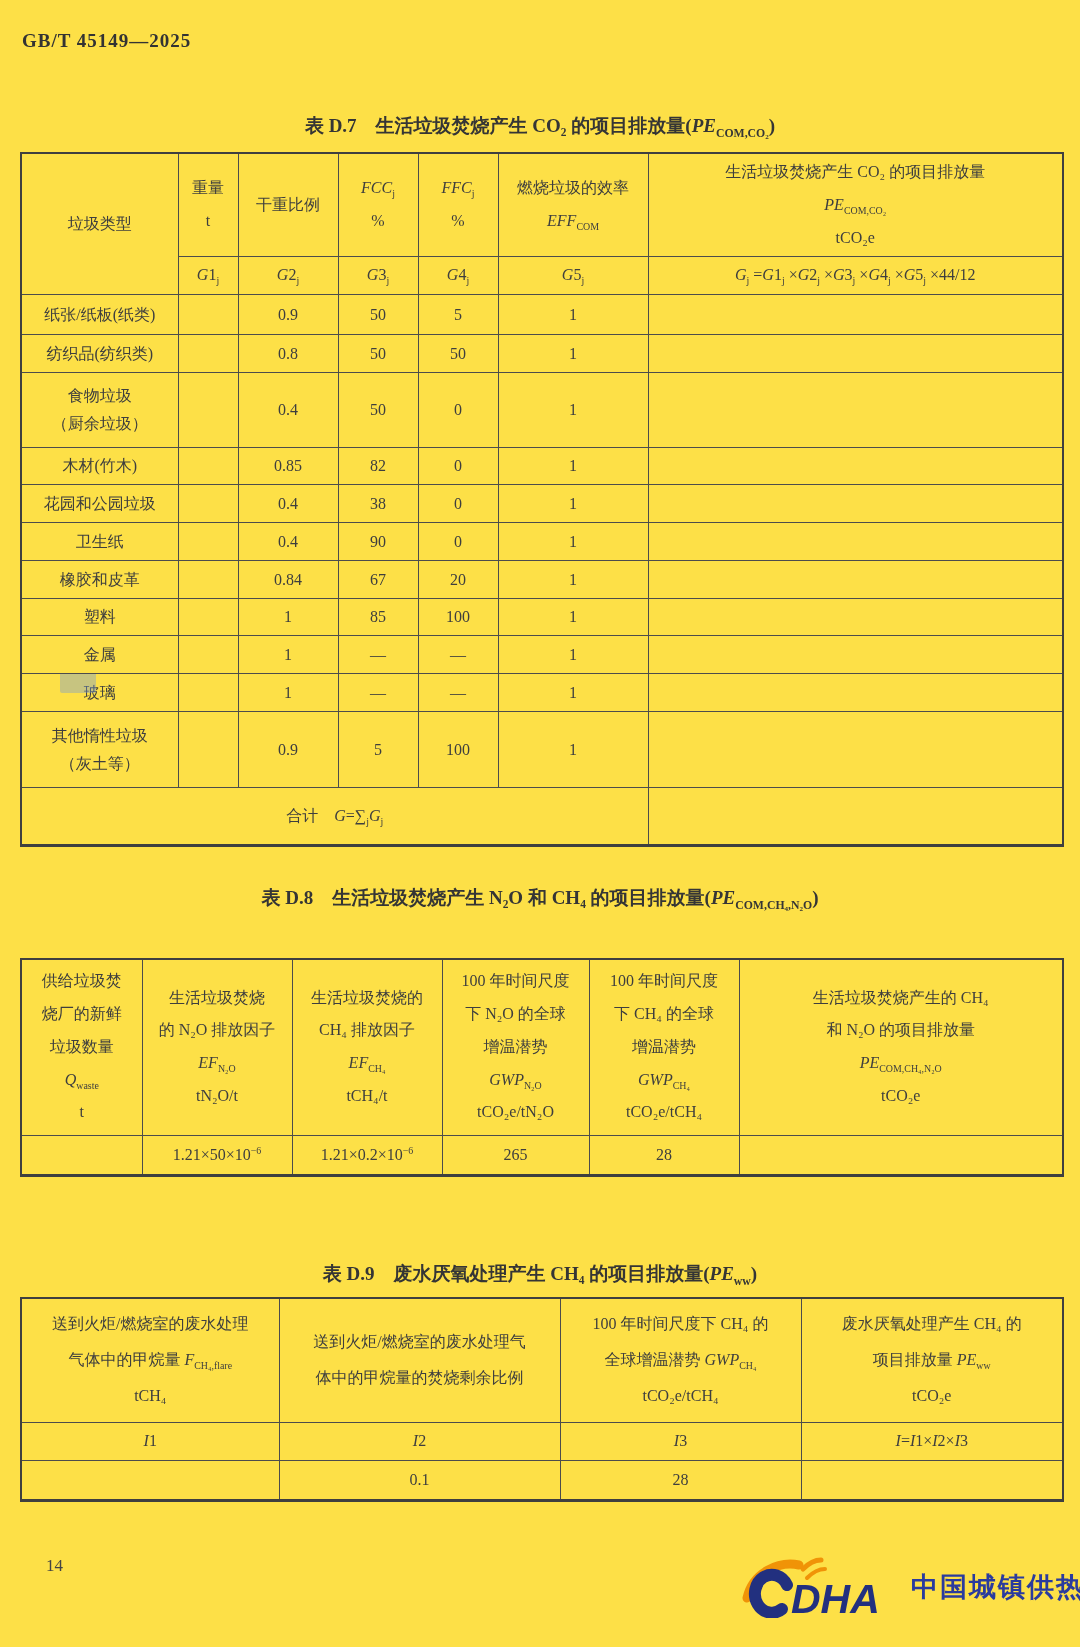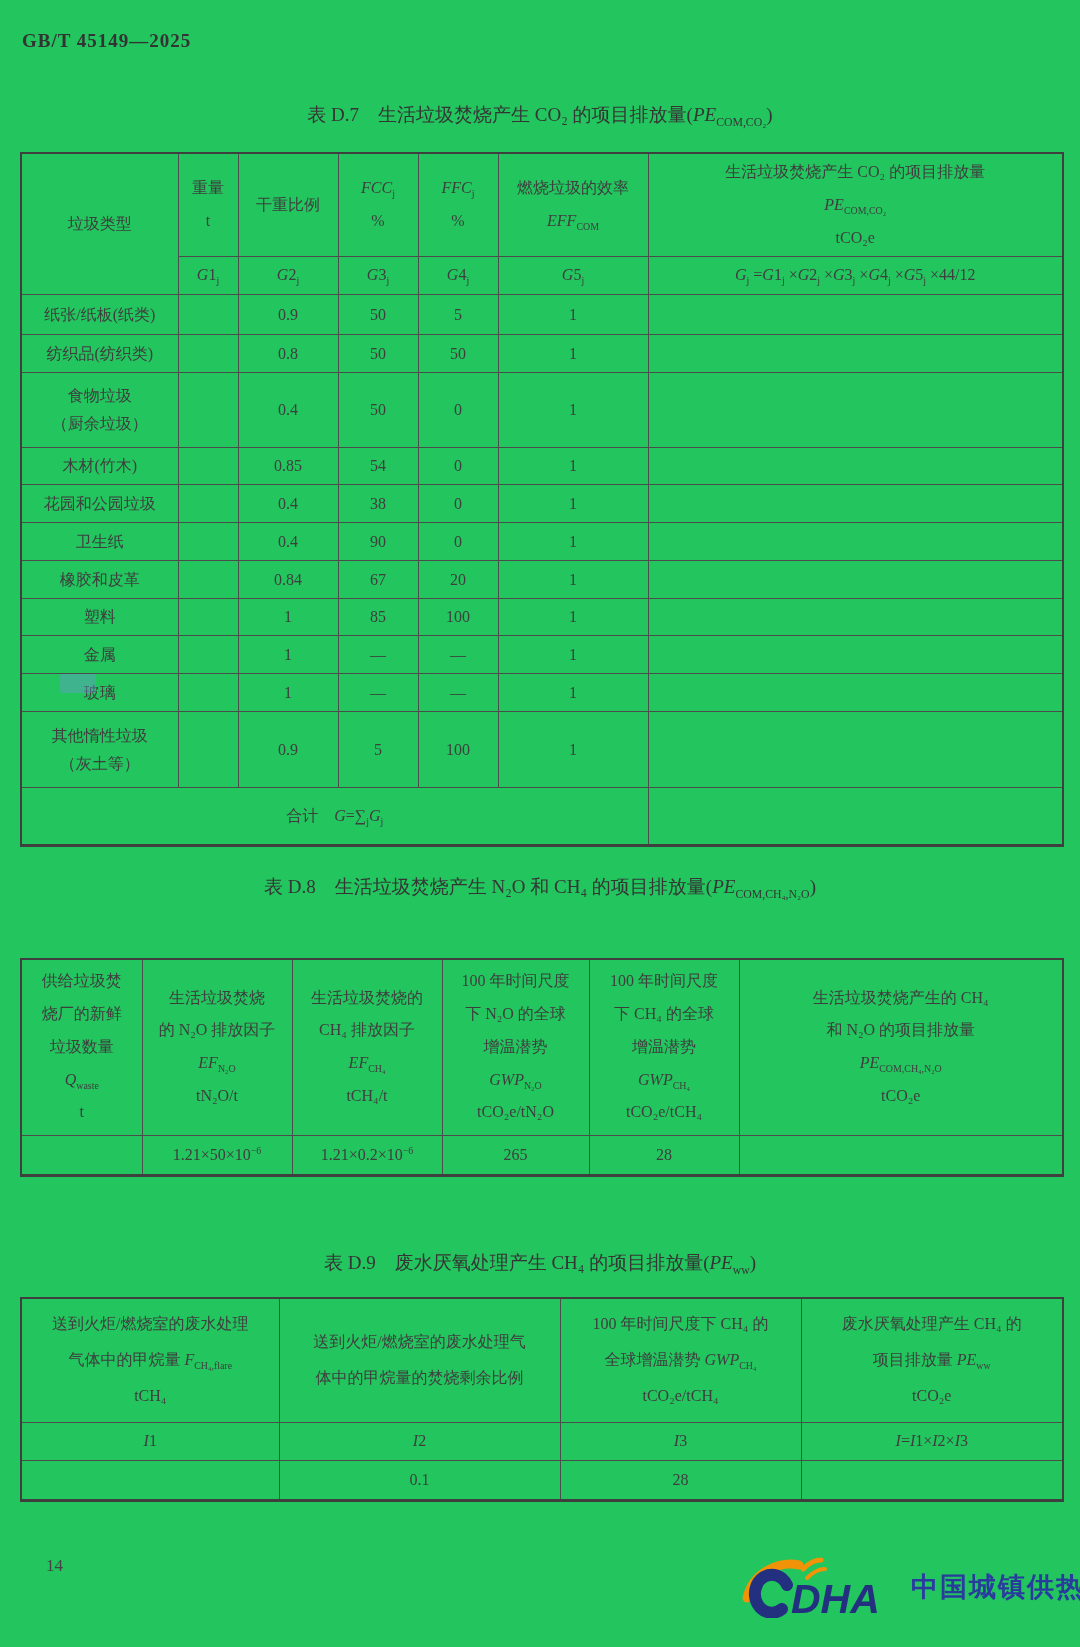--- a/index.html
+++ b/index.html
@@ -9,7 +9,7 @@
     font-family:"Liberation Serif","DejaVu Serif",serif;
     color:#3c3c3c;
   }
-  .page{position:relative;width:1080px;height:1647px;background:#22c55e;overflow:hidden;}
+  .page{position:relative;width:1080px;height:1647px;background:#fde047;overflow:hidden;}
   .doc-number{position:absolute;left:22px;top:30px;font-size:19px;font-weight:bold;color:#333;letter-spacing:1px;}
   .tbl-title{position:absolute;left:0;width:1080px;text-align:center;font-size:19px;font-weight:normal;color:#353535;}
   #t7-title{top:102px;}

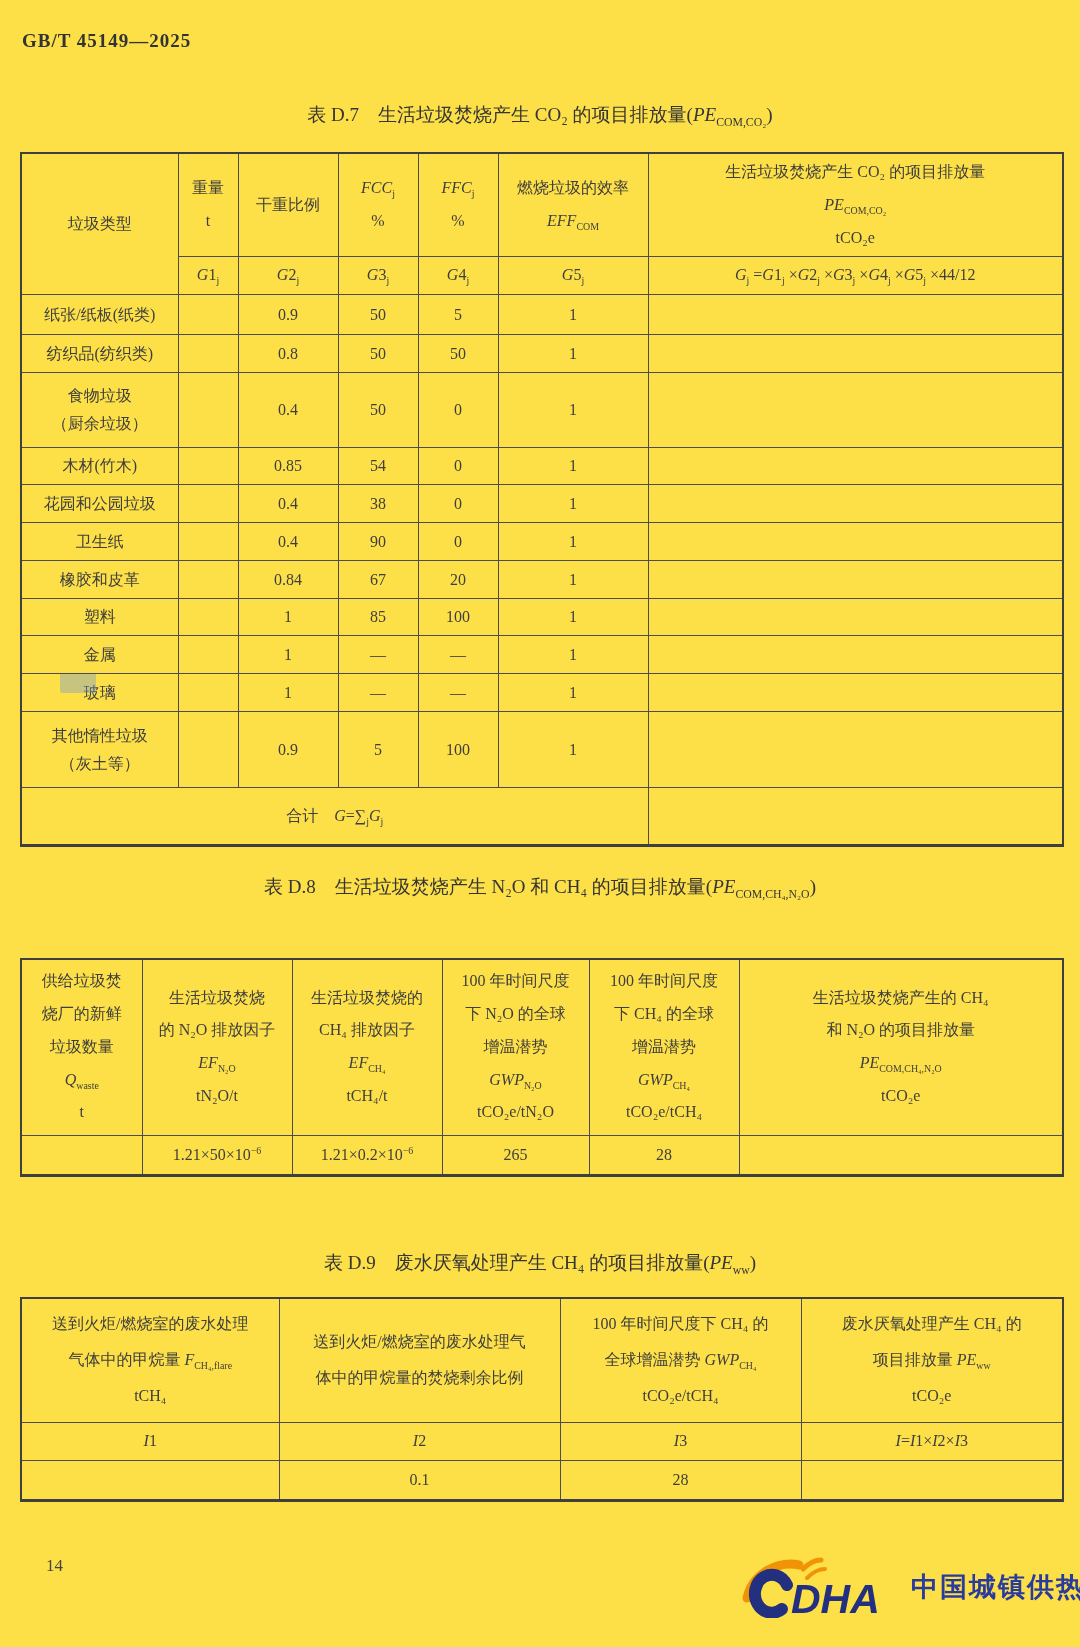--- a/index.html
+++ b/index.html
@@ -11,7 +11,7 @@
   }
   .page{position:relative;width:1080px;height:1647px;background:#fde047;overflow:hidden;}
   .doc-number{position:absolute;left:22px;top:30px;font-size:19px;font-weight:bold;color:#333;letter-spacing:1px;}
-  .tbl-title{position:absolute;left:0;width:1080px;text-align:center;font-size:19px;font-weight:normal;color:#353535;}
+  .tbl-title{position:absolute;left:0;width:1080px;text-align:center;font-size:19px;font-weight:bold;color:#353535;margin-top:11px;}
   #t7-title{top:102px;}
   #t8-title{top:874px;}
   #t9-title{top:1250px;}

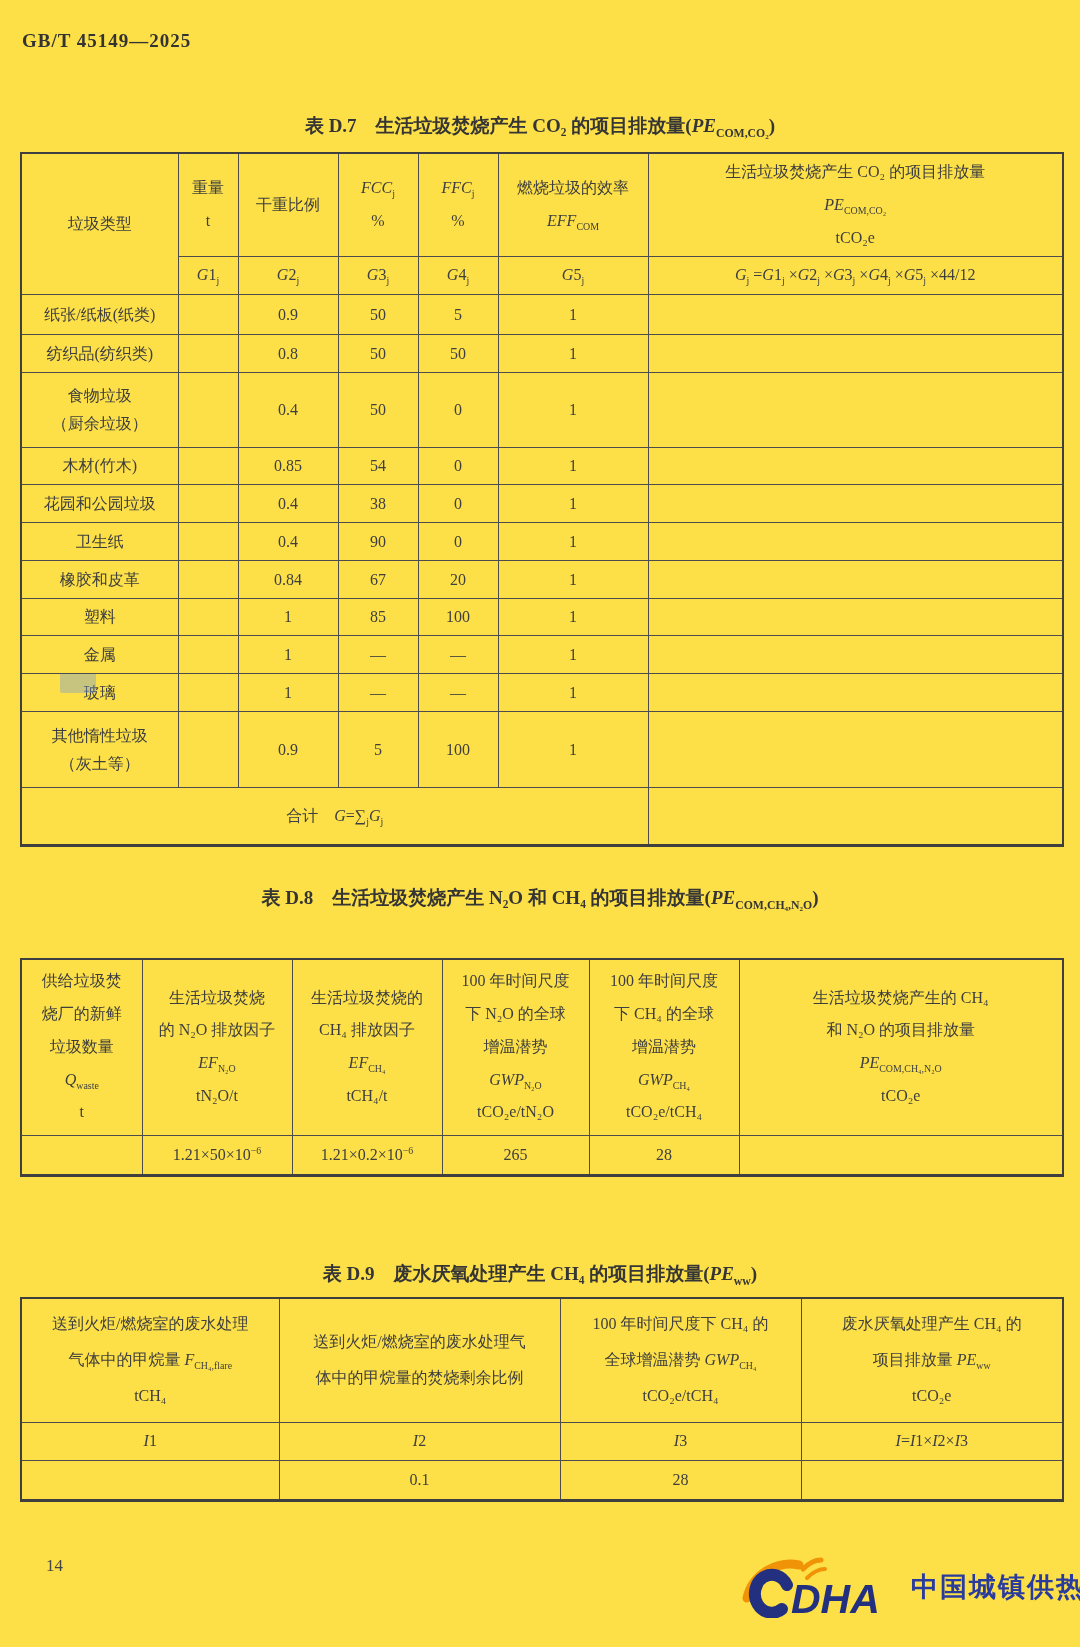--- a/index.html
+++ b/index.html
@@ -118,7 +118,7 @@
         <td>木材(竹木)</td>
         <td></td>
         <td>0.85</td>
-        <td>54</td>
+        <td>82</td>
         <td>0</td>
         <td>1</td>
         <td></td>

